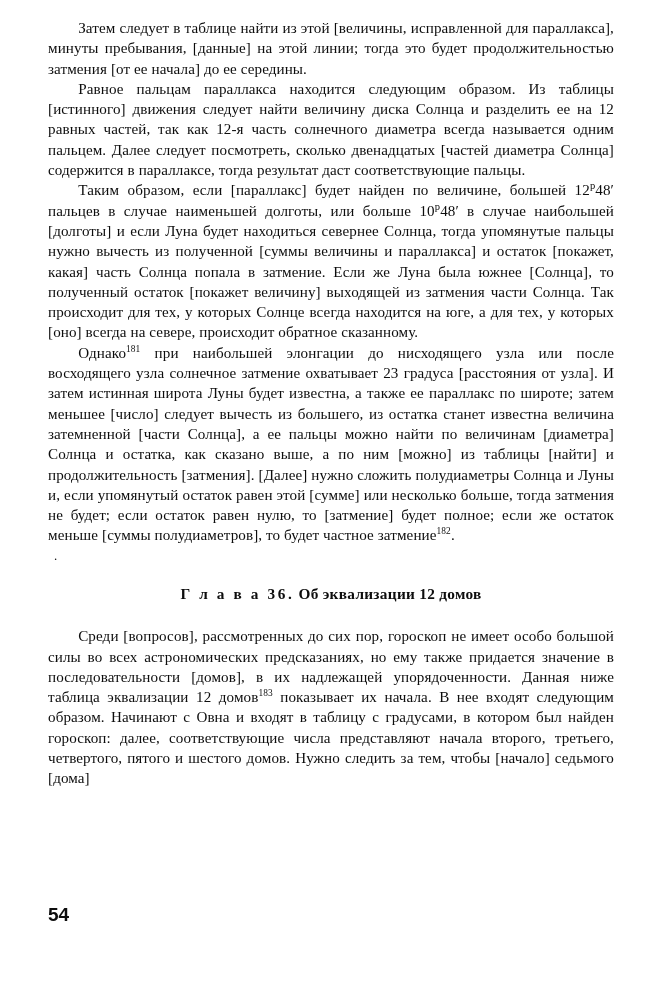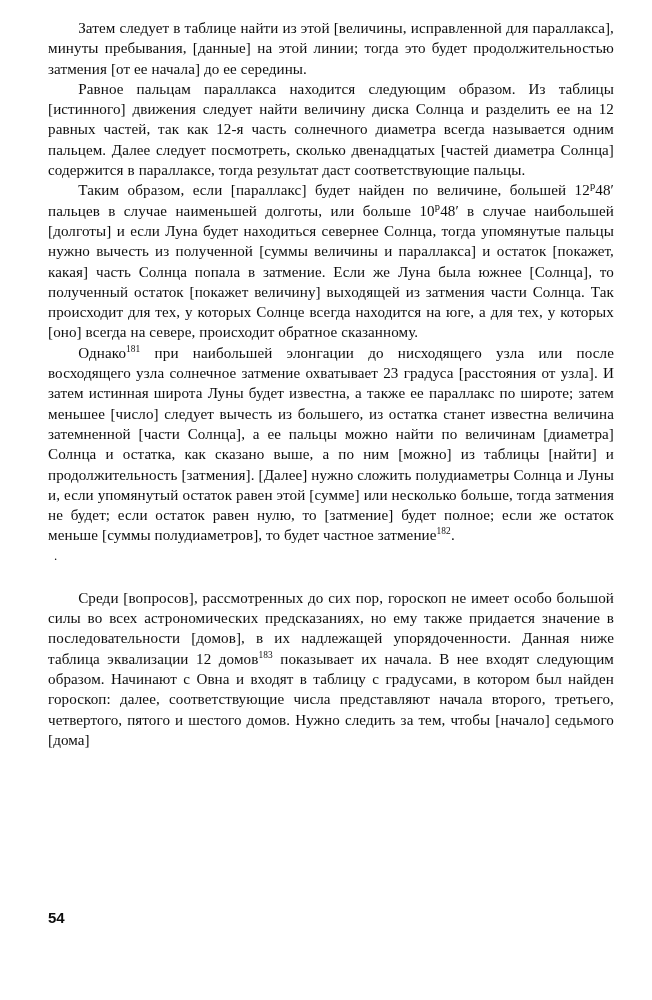--- a/index.html
+++ b/index.html
@@ -94,6 +94,7 @@
 
     <div class="spacer-dot">.</div>
 
+    <div class="chapter-heading"><span class="gl">Г л а в а 36.</span><span> Об эквализации 12 домов</span></div>
 
     <div class="after-heading-gap"></div>
 

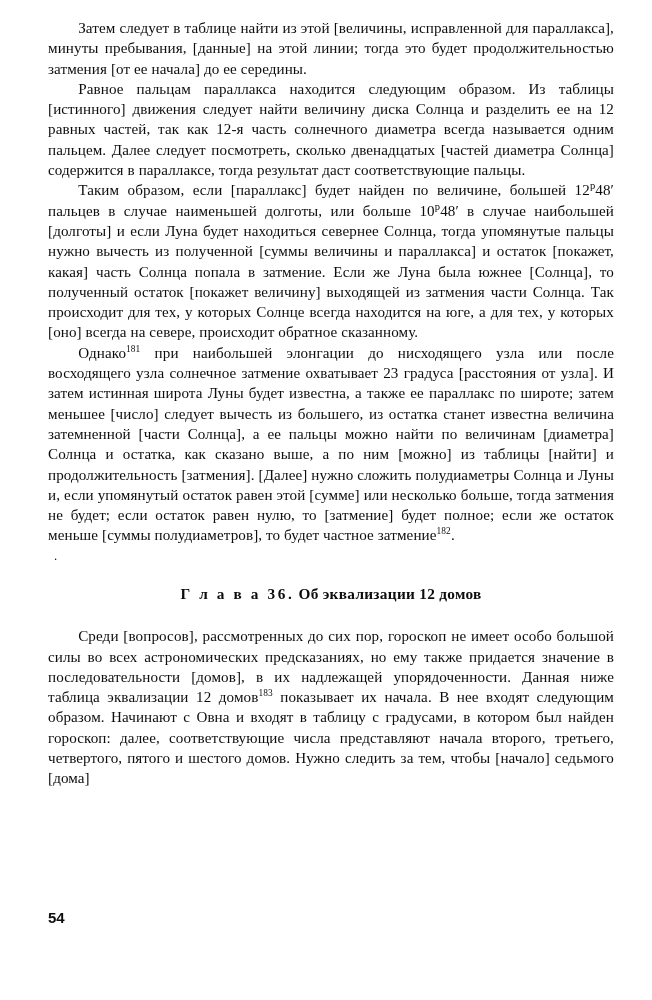--- a/index.html
+++ b/index.html
@@ -69,7 +69,7 @@
     position: absolute;
     left: 48px;
     bottom: 22px;
-    font-size: 15px;
+    font-size: 19px;
     font-weight: bold;
     font-family: "Liberation Sans", sans-serif;
   }

